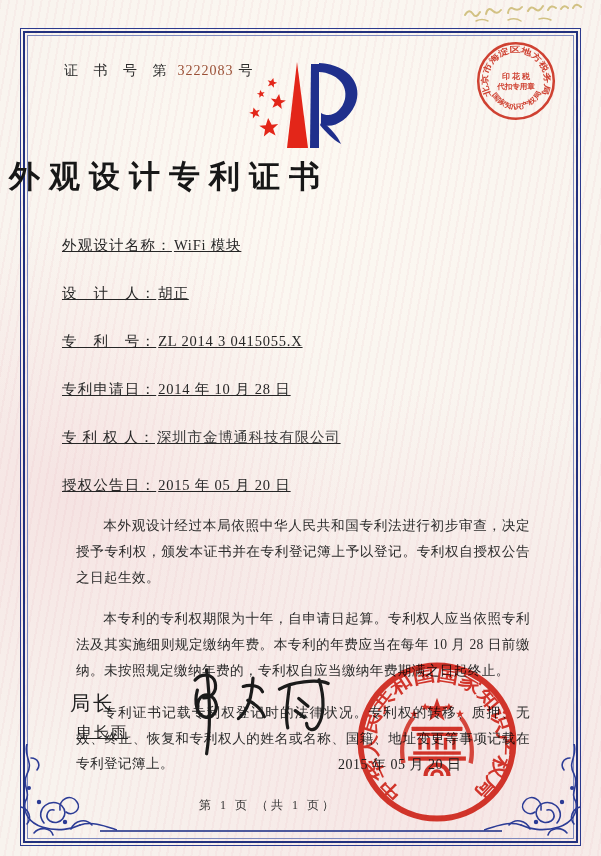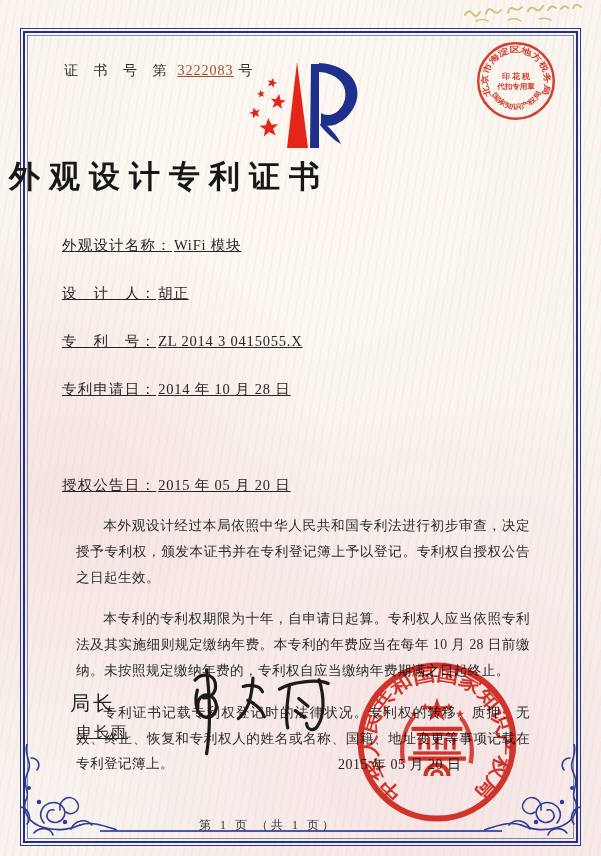--- a/index.html
+++ b/index.html
@@ -21,7 +21,7 @@
   .frame::after{content:"";position:absolute;inset:6px;border:1px solid #7d88bd;}
   .cert-no{position:absolute;left:64px;top:62px;font-size:14px;color:#2c2c2c;white-space:nowrap;}
   .cert-no .pre{letter-spacing:6px;}
-  .cert-no .num{color:#9a4f35;margin:0 5px;letter-spacing:1px;text-decoration:underline;}
+  .cert-no .num{color:#9a4f35;margin:0 5px;letter-spacing:1px;}
   .logo{position:absolute;left:240px;top:58px;width:126px;height:106px;}
   .title{position:absolute;left:0;right:0;top:156px;font-size:31px;font-weight:700;
          letter-spacing:9px;text-indent:9px;color:#171717;}

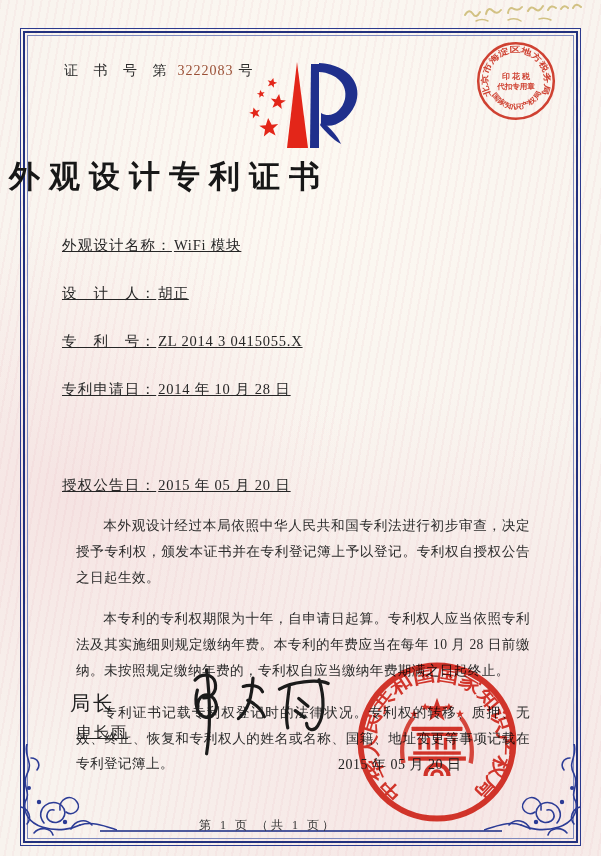--- a/index.html
+++ b/index.html
@@ -86,6 +86,7 @@
   <div class="field f2"><span>设　计　人：</span><span class="val">胡正</span></div>
   <div class="field f3"><span>专　利　号：</span><span class="val">ZL 2014 3 0415055.X</span></div>
   <div class="field f4"><span>专利申请日：</span><span class="val">2014 年 10 月 28 日</span></div>
+  <div class="field f5"><span>专 利 权 人：</span><span class="val">深圳市金博通科技有限公司</span></div>
   <div class="field f6"><span>授权公告日：</span><span class="val">2015 年 05 月 20 日</span></div>
 
   <div class="body-text">

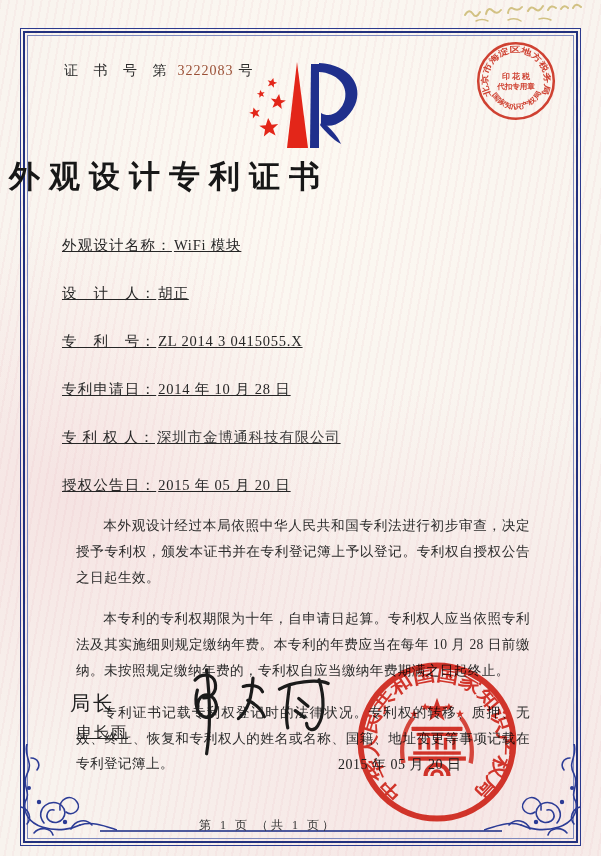--- a/index.html
+++ b/index.html
@@ -40,7 +40,7 @@
              transform:rotate(1.5deeg);z-index:3;white-space:nowrap;}
   .tax-stamp{position:absolute;left:474px;top:39px;width:84px;height:84px;mix-blend-mode:multiply;opacity:.95;}
   .footer{position:absolute;left:30px;right:95px;top:797px;text-align:center;font-size:12px;
-          letter-spacing:3px;color:#333;margin-top:20px;}
+          letter-spacing:3px;color:#333;}
   .bottom-rule{position:absolute;left:100px;top:830px;width:402px;height:1.5px;background:#30408f;opacity:.85;}
   .orn{position:absolute;top:744px;width:104px;height:94px;}
   .orn-l{left:13px;}

